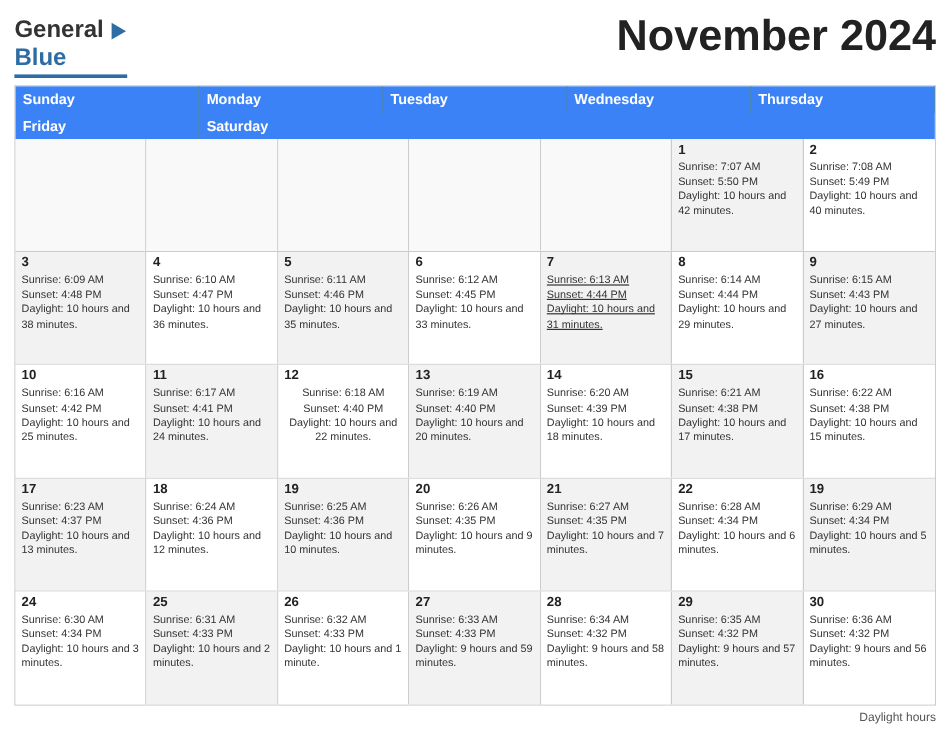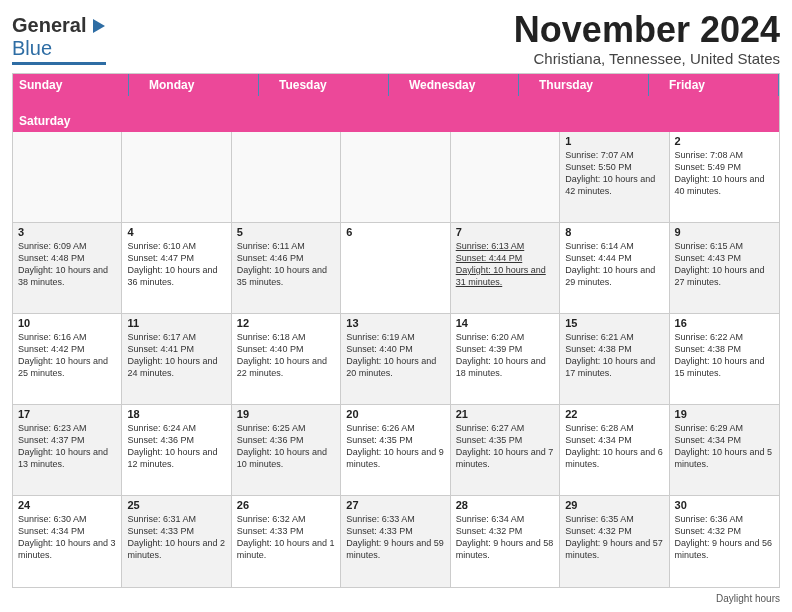--- a/index.html
+++ b/index.html
@@ -123,7 +123,7 @@
         </svg>
       </div>
       <div style="display:flex;align-items:center;">
-        <span style="font-size:20px;font-weight:normal;color:#2e6da4;">Blue</span>
+        <span style="font-size:20px;font-weight:bold;color:#2e6da4;">Blue</span>
       </div>
       <div class="logo-line"></div>
     </div>

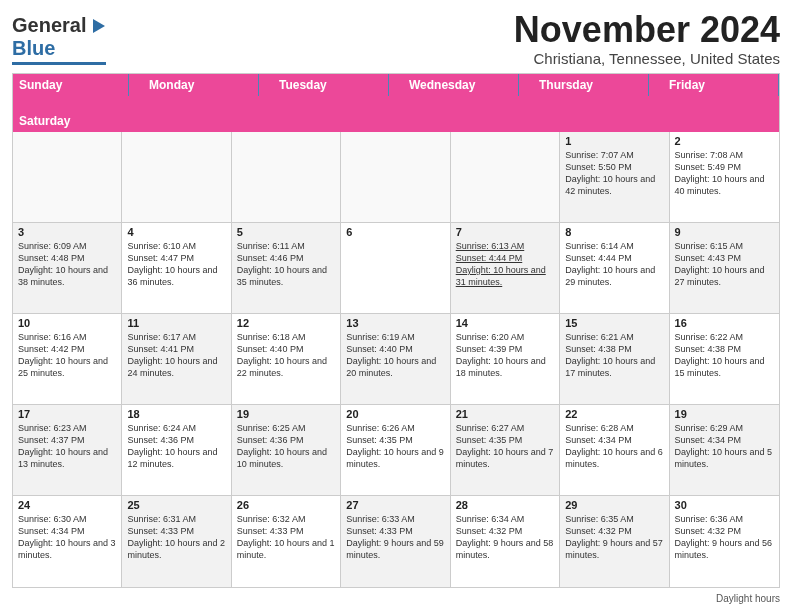--- a/index.html
+++ b/index.html
@@ -129,7 +129,6 @@
     </div>
     <div class="title-block">
       <div class="month-title">November 2024</div>
-      <div class="subtitle">Christiana, Tennessee, United States</div>
     </div>
   </div>
 

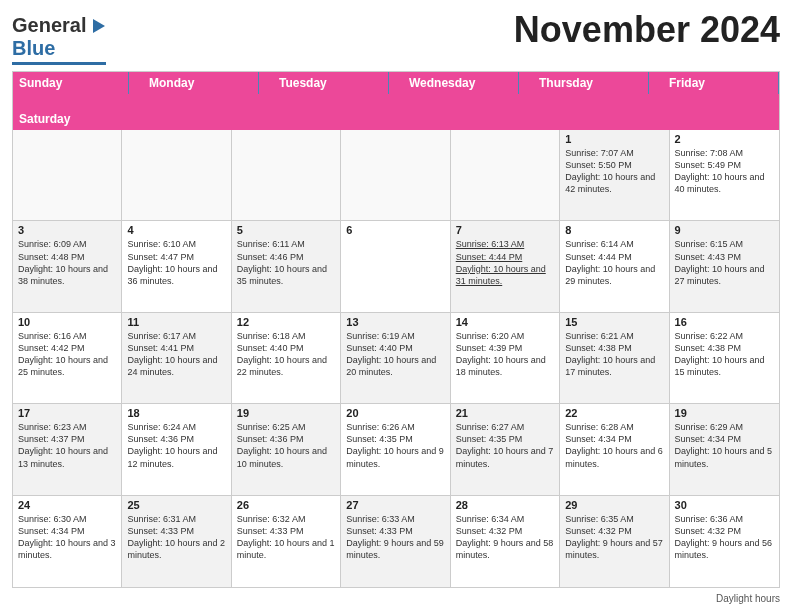--- a/index.html
+++ b/index.html
@@ -56,9 +56,8 @@
     }
     .day-headers {
       display: grid;
-      grid-template-columns: repeat(6, 1fr);
-      background: #ec4899;
-      gap: 14px;
+      grid-template-columns: repeat(5, 1fr);
+      background: #3b82f6;
     }
     .day-header {
       color: #fff;

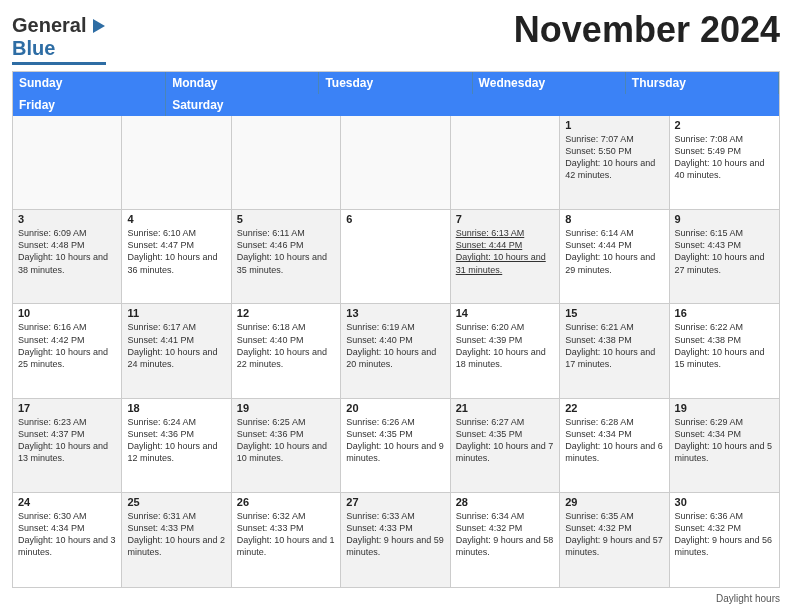--- a/index.html
+++ b/index.html
@@ -182,6 +182,9 @@
           </div>
           <div class="day-cell">
             <span class="day-number">6</span>
+            <div class="day-info" style="white-space: pre-line;">Sunrise: 6:12 AM
+Sunset: 4:45 PM
+Daylight: 10 hours and 33 minutes.</div>
           </div>
           <div class="day-cell shaded">
             <span class="day-number">7</span>

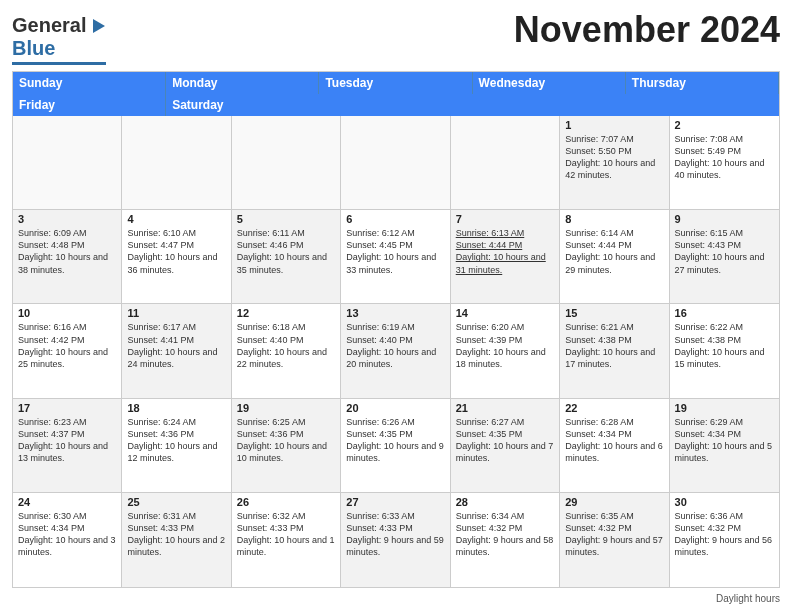--- a/index.html
+++ b/index.html
@@ -220,7 +220,7 @@
           </div>
           <div class="day-cell">
             <span class="day-number">12</span>
-            <div class="day-info" style="white-space: pre-line;">Sunrise: 6:18 AM
+            <div class="day-info" style="white-space: pre-line; text-align: center;">Sunrise: 6:18 AM
 Sunset: 4:40 PM
 Daylight: 10 hours and 22 minutes.</div>
           </div>

